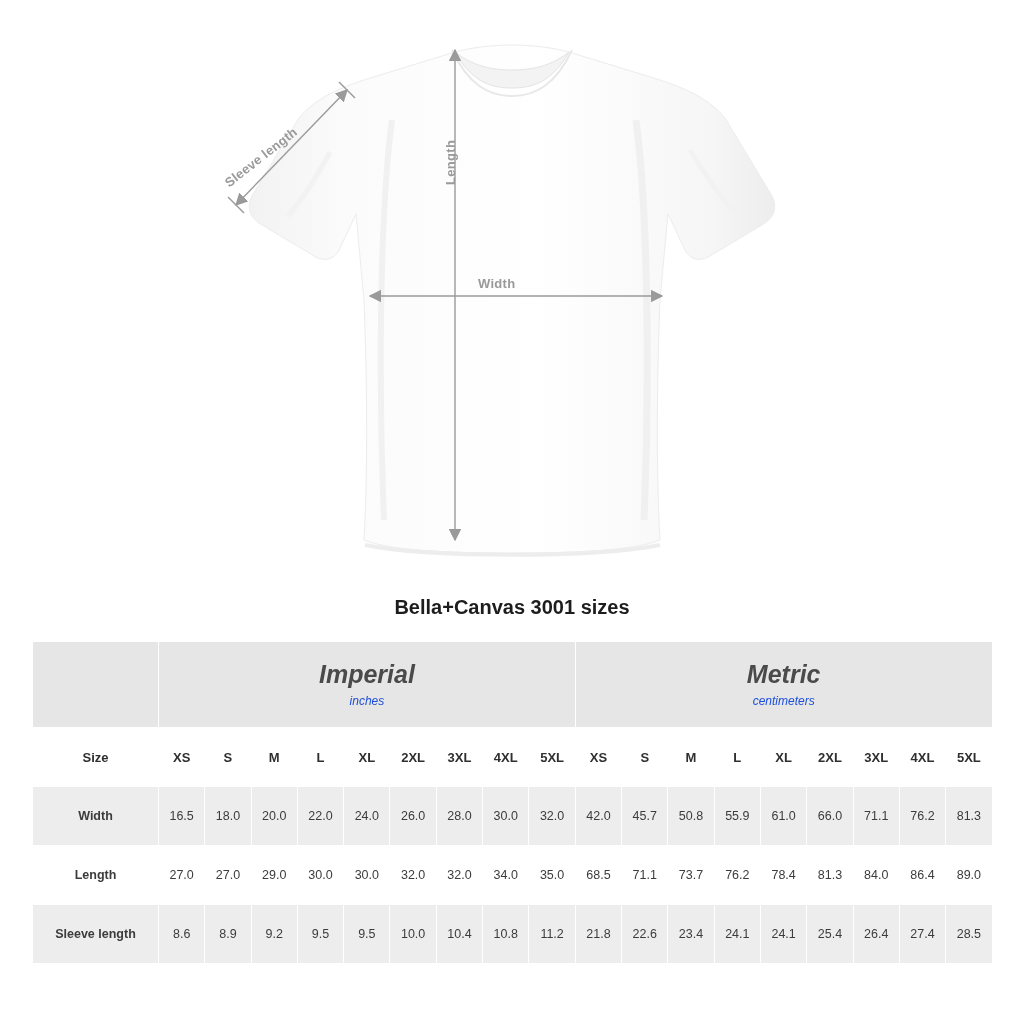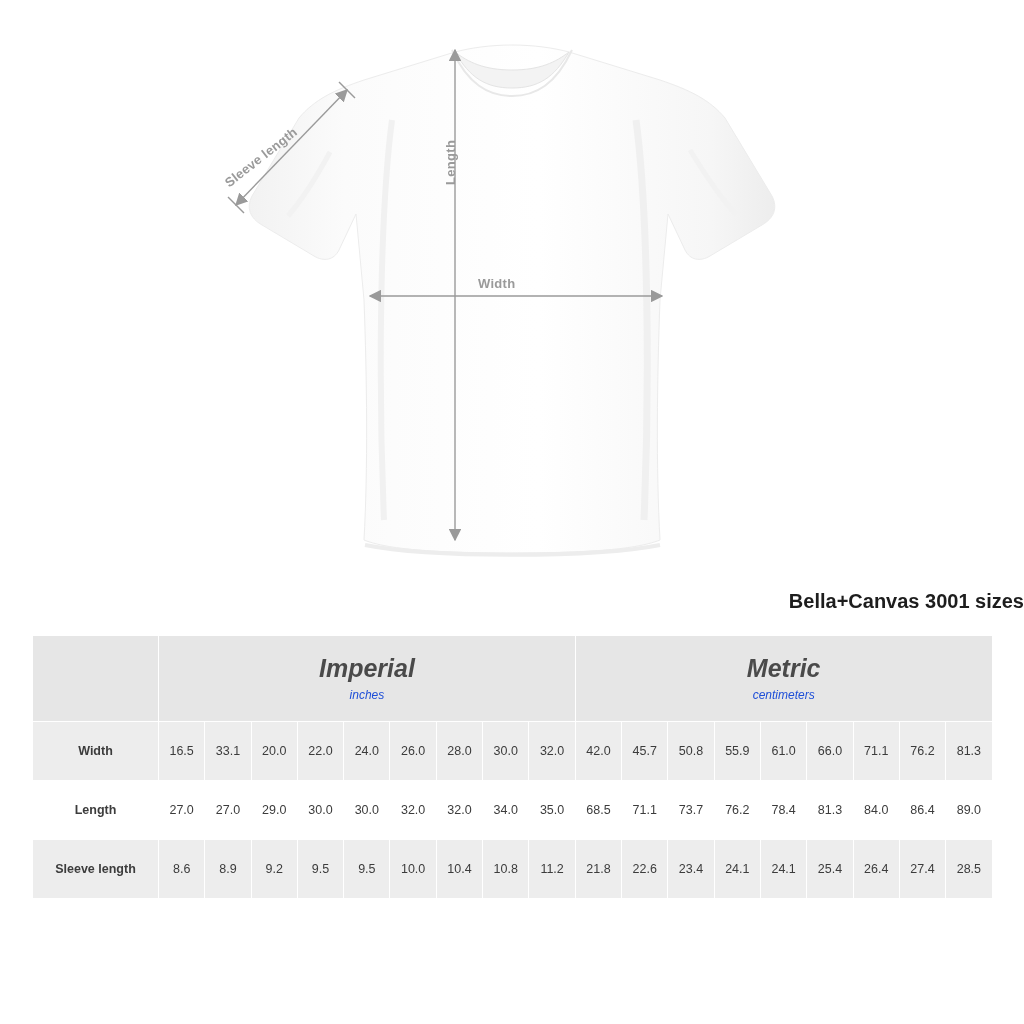--- a/index.html
+++ b/index.html
@@ -48,8 +48,8 @@
 
   
   .titleblock {
-    text-align: right;
-    margin-top: 10px;
+    text-align: center;
+    margin-top: 16px;
   }
   .chart-title {
     font-size: 20px;

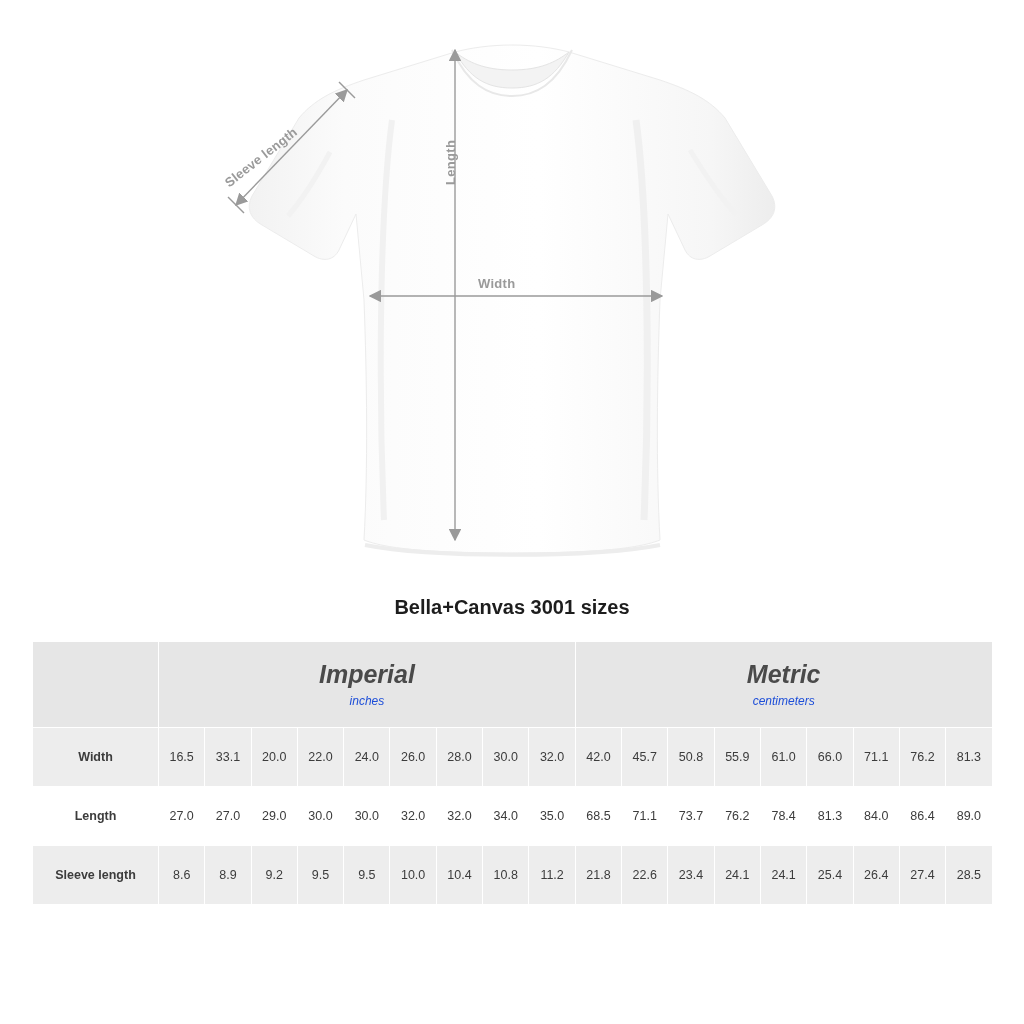--- a/index.html
+++ b/index.html
@@ -229,6 +229,27 @@
               <span class="u-sub">centimeters</span>
             </td>
           </tr>
+          <tr class="head-row">
+            <td class="rowlabel">Size</td>
+            <td>XS</td>
+            <td>S</td>
+            <td>M</td>
+            <td>L</td>
+            <td>XL</td>
+            <td>2XL</td>
+            <td>3XL</td>
+            <td>4XL</td>
+            <td>5XL</td>
+            <td>XS</td>
+            <td>S</td>
+            <td>M</td>
+            <td>L</td>
+            <td>XL</td>
+            <td>2XL</td>
+            <td>3XL</td>
+            <td>4XL</td>
+            <td>5XL</td>
+          </tr>
           <tr class="shade">
             <td class="rowlabel">Width</td>
             <td>16.5</td>

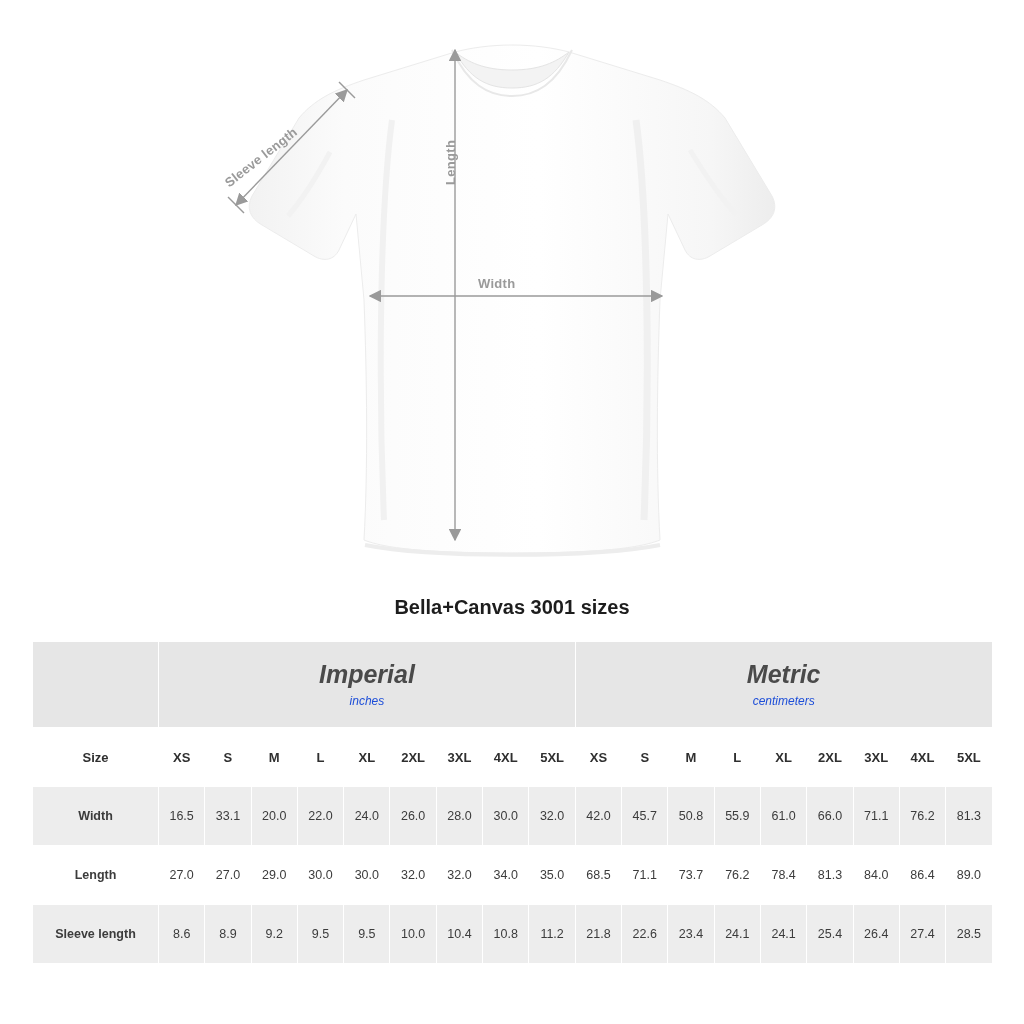--- a/index.html
+++ b/index.html
@@ -253,7 +253,7 @@
           <tr class="shade">
             <td class="rowlabel">Width</td>
             <td>16.5</td>
-            <td>33.1</td>
+            <td>18.0</td>
             <td>20.0</td>
             <td>22.0</td>
             <td>24.0</td>

